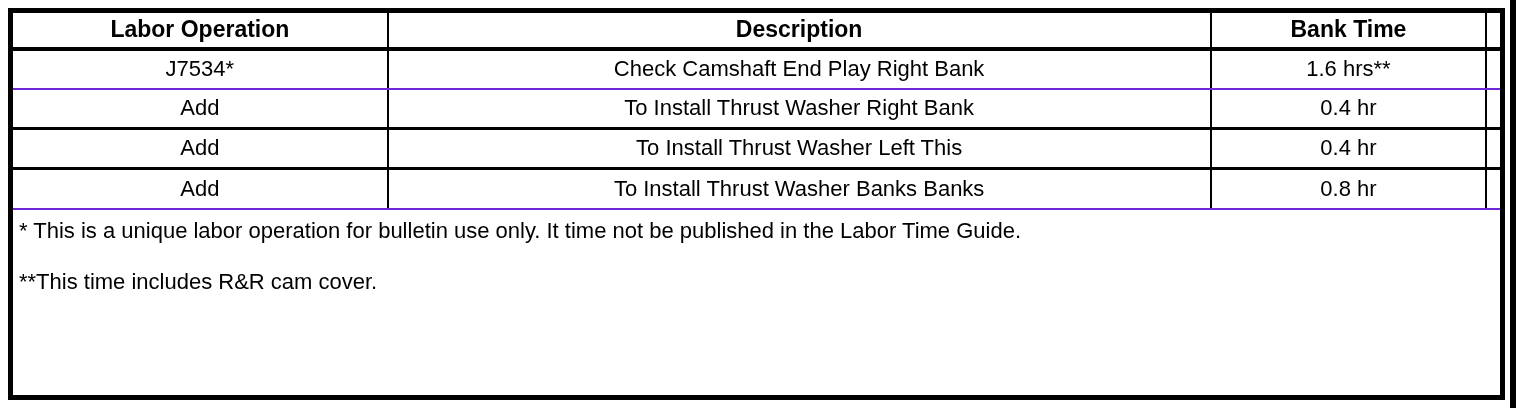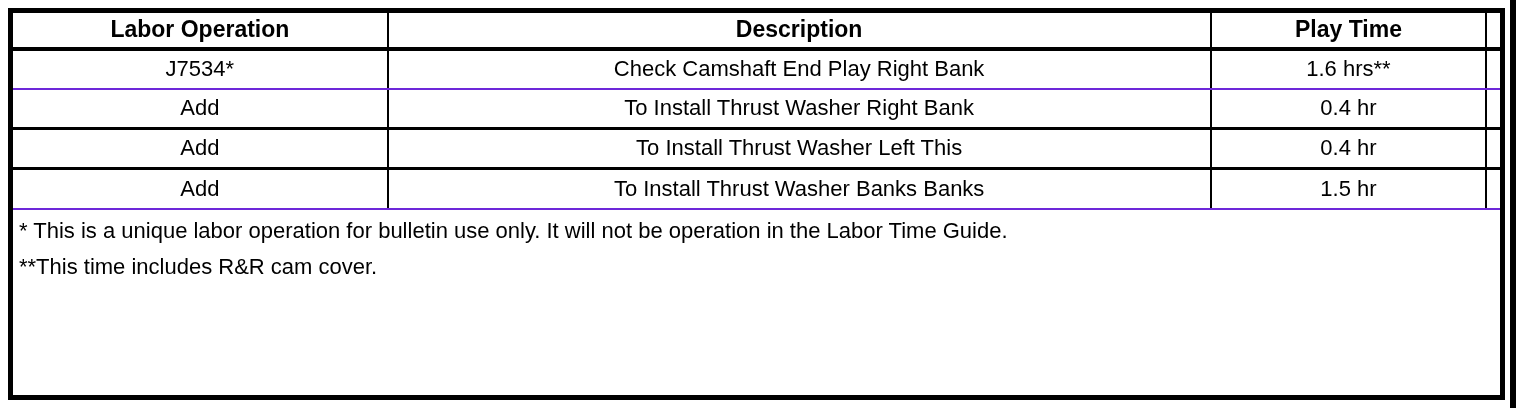--- a/index.html
+++ b/index.html
@@ -85,7 +85,7 @@
           <tr class="header-row">
         <th class="vline">Labor Operation</th>
         <th class="vline">Description</th>
-        <th class="vline">Play Time</th>
+        <th class="vline">Bank Time</th>
         <th></th>
       </tr>
 

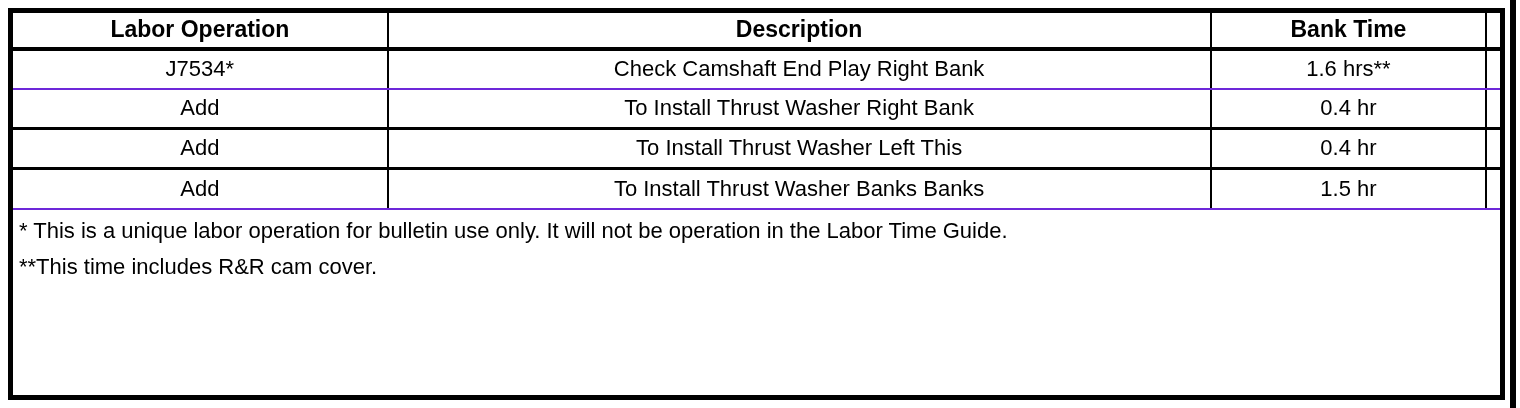--- a/index.html
+++ b/index.html
@@ -115,7 +115,7 @@
       <tr class="data-row sep-thin">
         <td class="vline">Add</td>
         <td class="vline">To Install Thrust Washer Banks Banks</td>
-        <td class="vline">1.5 hr</td>
+        <td class="vline">0.8 hr</td>
         <td></td>
       </tr>
 

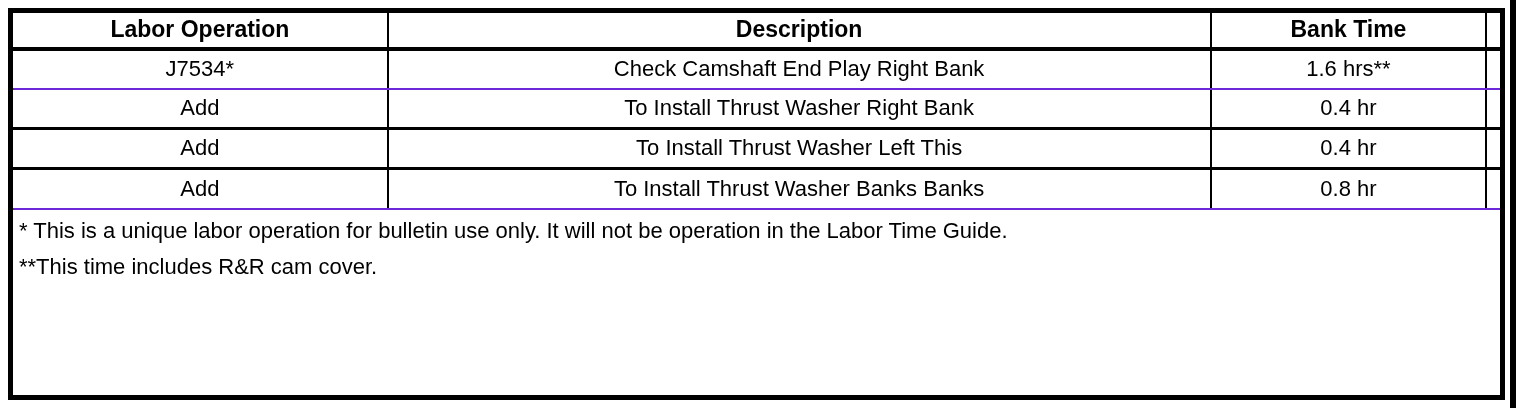--- a/index.html
+++ b/index.html
@@ -121,7 +121,7 @@
 
       <tr>
         <td class="footnote-cell" colspan="4">
-          <p class="fn">* This is a unique labor operation for bulletin use only. It will not be operation in the Labor Time Guide.</p>
+          <p class="fn">* This is a unique labor operation for bulletin use only. It time not be published in the Labor Time Guide.</p>
           <p class="fn">**This time includes R&amp;R cam cover.</p>
         </td>
       </tr>

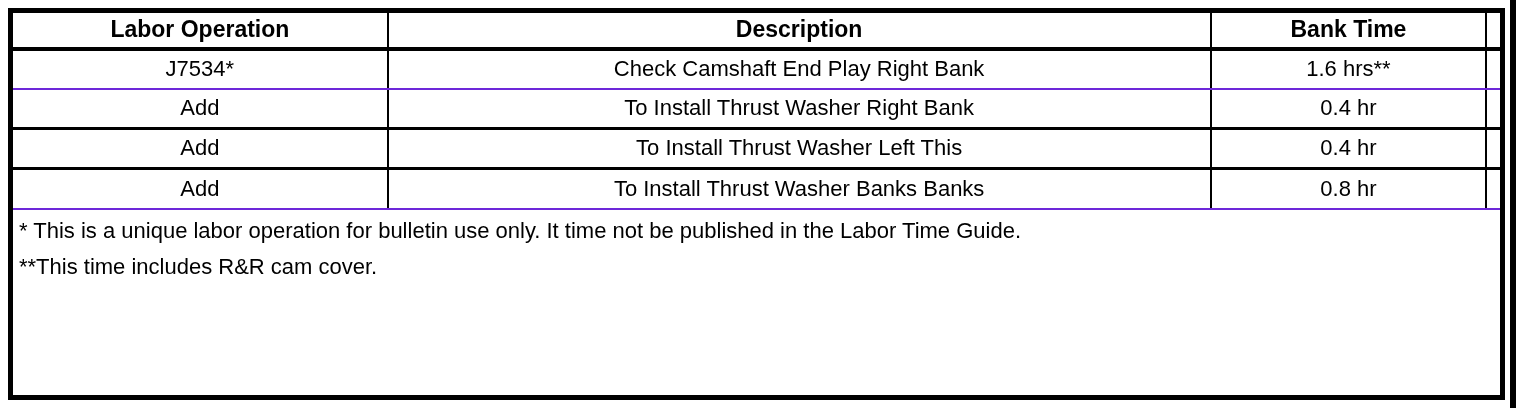--- a/index.html
+++ b/index.html
@@ -58,7 +58,7 @@
     white-space: normal;
   }
   .fn { margin: 0; font-size: 22px; }
-  .fn + .fn { margin-top: 12px; }
+  .fn + .fn { margin-top: 27px; }
 
   .right-edge-rule {
     position: absolute;

